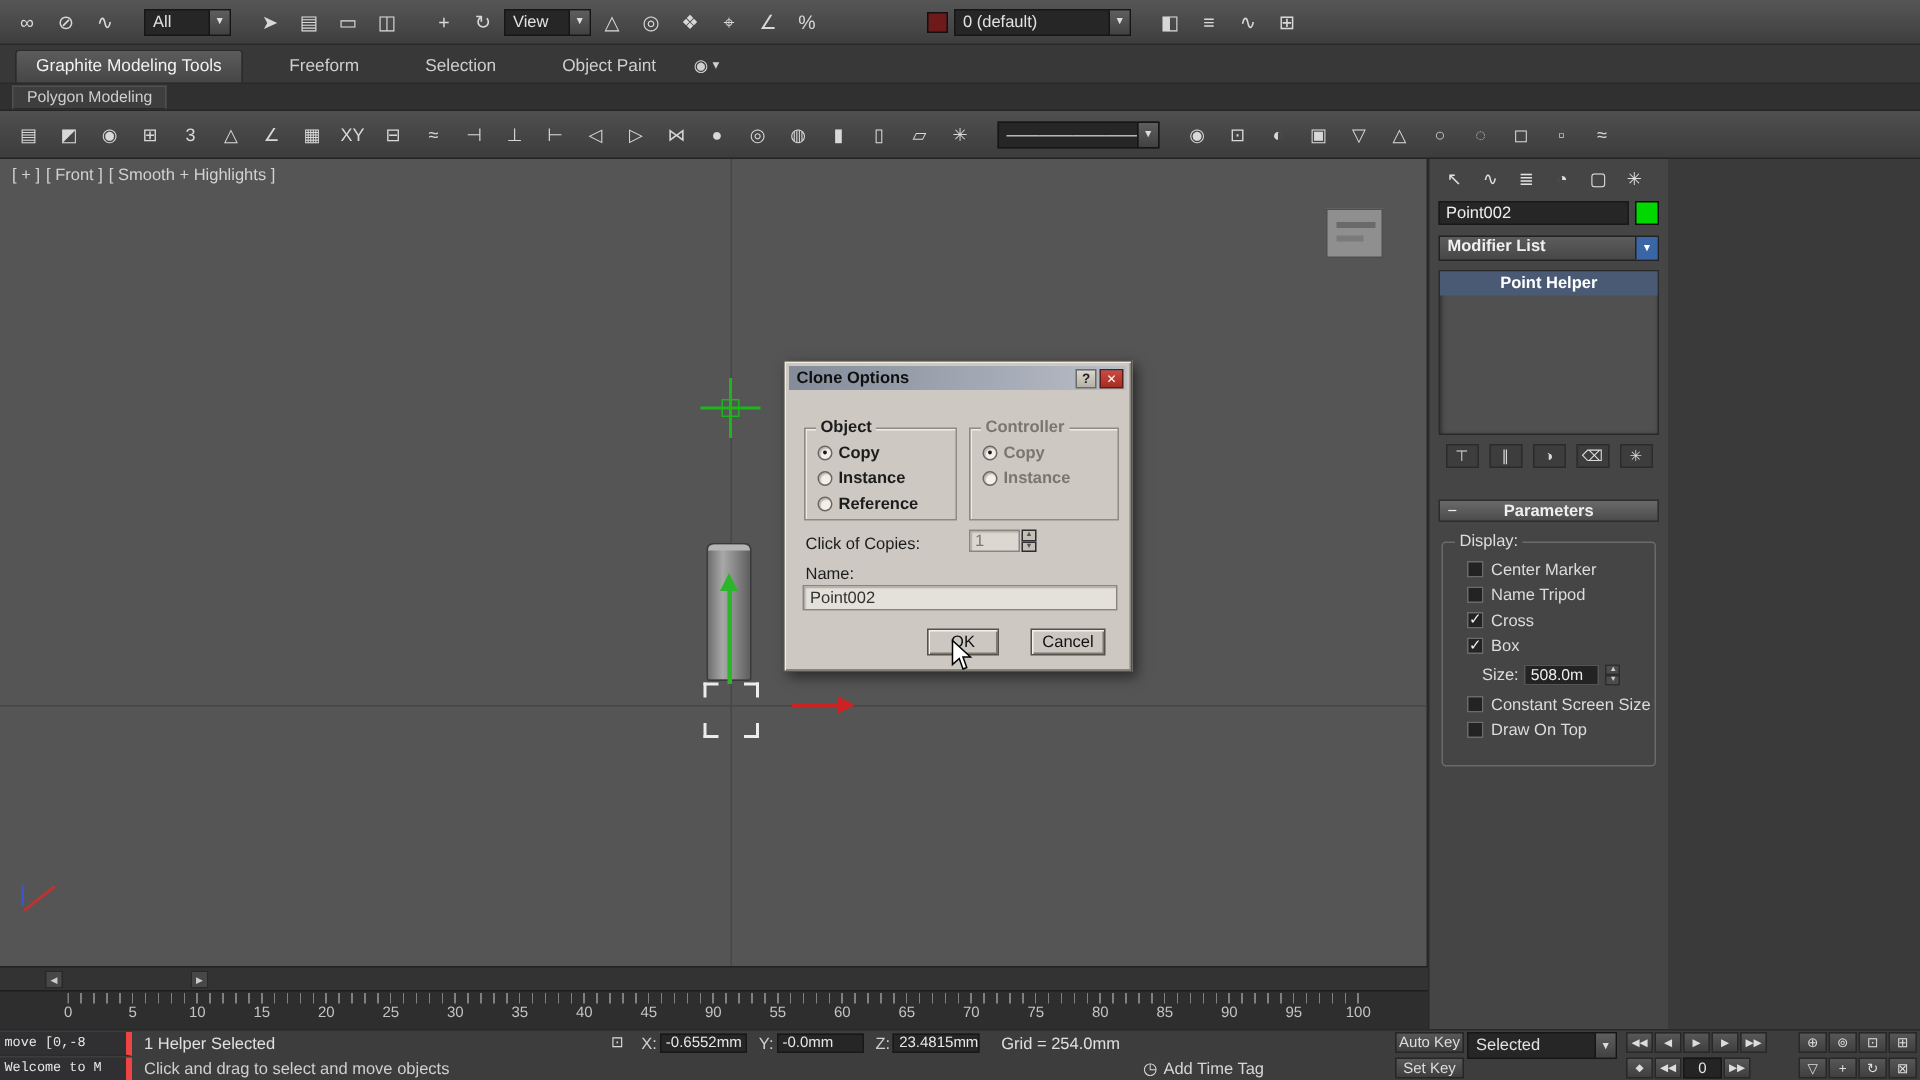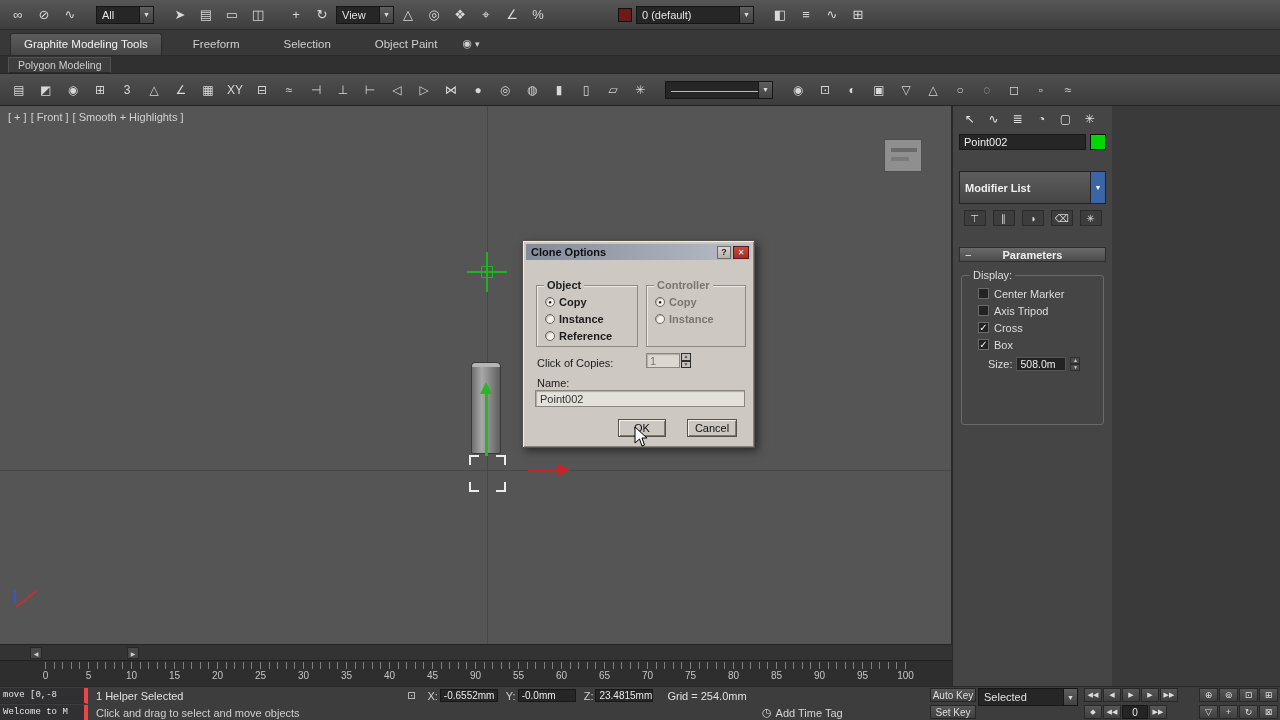--- a/index.html
+++ b/index.html
@@ -62,7 +62,7 @@
   #namerow{display:flex;align-items:center;gap:4px;padding:2px 6px 0;}
   #objname{flex:1;height:16px;background:#262626;border:1px solid #191919;color:#eee;padding:0 4px;display:flex;align-items:center;}
   #colorswatch{width:16px;height:16px;background:#00d800;border:1px solid #111;}
-  #modlist{margin:21px 6px 0;height:33px;background:linear-gradient(#5c5c5c,#474747);border:1px solid #222;display:flex;align-items:center;}
+  #modlist{margin:7px 6px 0;height:17px;background:linear-gradient(#5c5c5c,#474747);border:1px solid #222;display:flex;}
   #modlist .cval{flex:1;padding:0 5px;font-weight:bold;color:#f0f0f0;}
   #modlist .carr{width:15px;height:100%;background:#3b66a5;border-left:1px solid #222;display:flex;align-items:center;justify-content:center;font-size:7px;color:#fff;}
   #stack{margin:6px 6px 0;height:110px;background:#505050;border:1px solid #2a2a2a;box-shadow:inset 1px 1px 3px rgba(0,0,0,.45);}

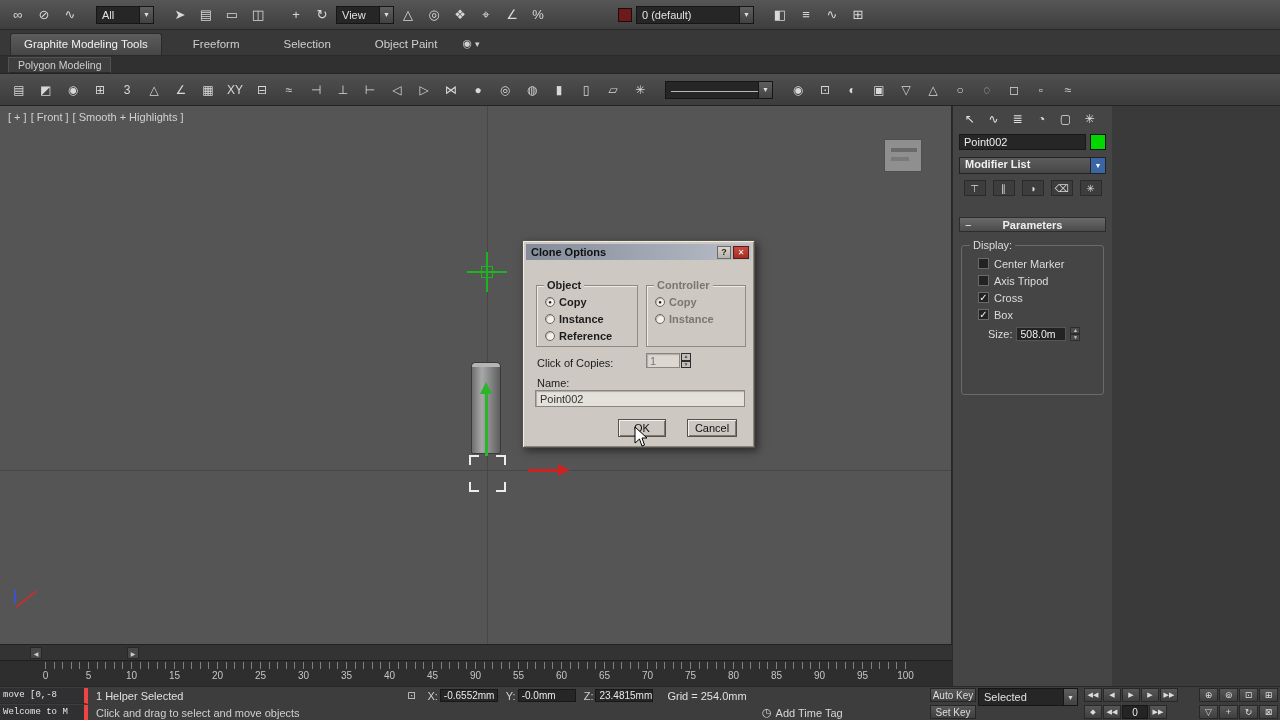--- a/index.html
+++ b/index.html
@@ -305,6 +305,11 @@
       <span class="cval">Modifier List</span>
       <span class="carr">▼</span>
     </div>
+    <div id="stack">
+        <div id="stackrows">
+          <div class="srow sel">Point Helper</div>
+        </div>
+      </div>
     <div id="stacktools">
         <span class="ticon">⊤</span>
         <span class="ticon">∥</span>

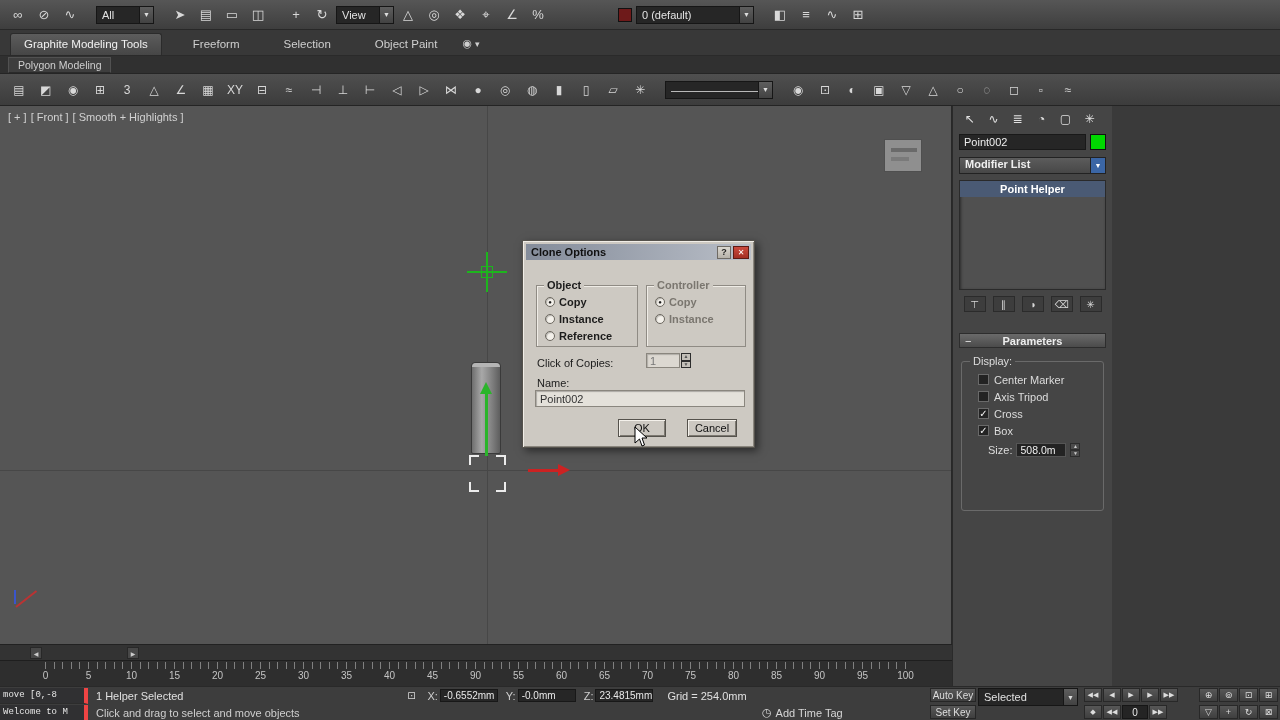--- a/index.html
+++ b/index.html
@@ -330,7 +330,7 @@
           </div>
           <div class="chkrow">
             <span class="chk"></span>
-            <span class="chklab">Axis Tripod</span>
+            <span class="chklab">Name Tripod</span>
           </div>
           <div class="chkrow">
             <span class="chk">✓</span>

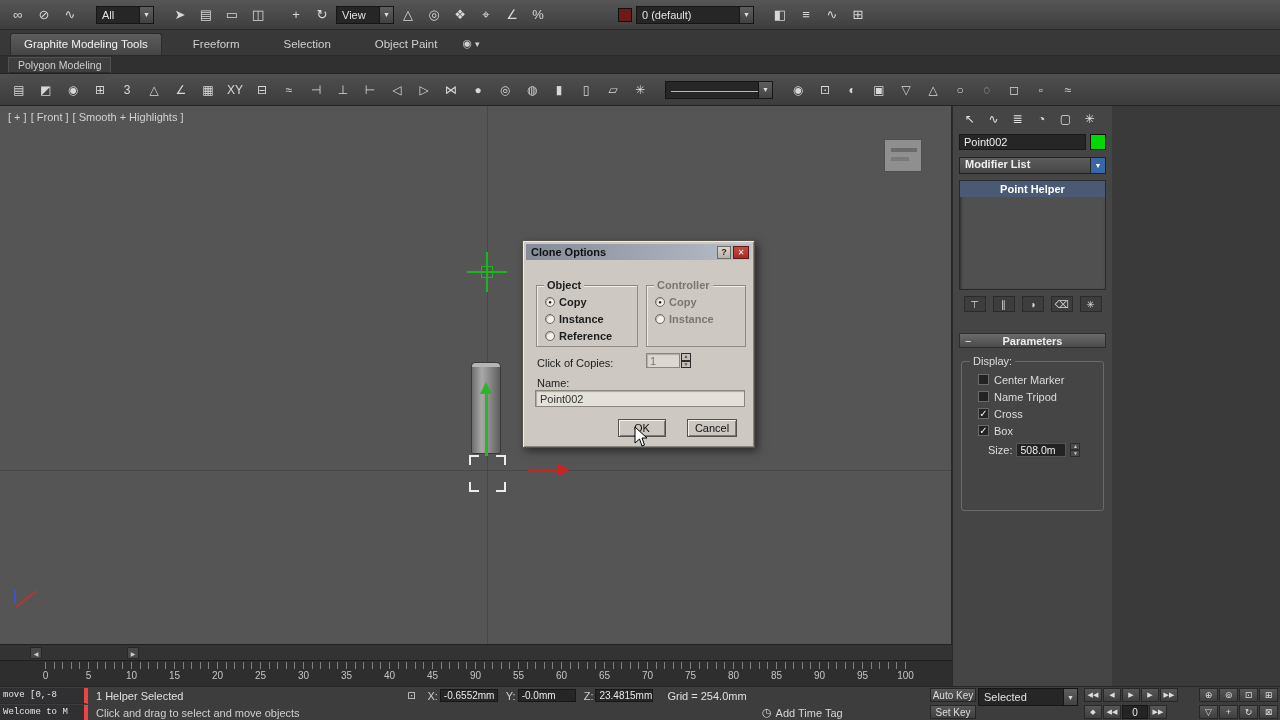--- a/index.html
+++ b/index.html
@@ -349,6 +349,16 @@
             <span>▼</span>
           </span>
       </div>
+      <div>
+          <div class="chkrow">
+            <span class="chk"></span>
+            <span class="chklab">Constant Screen Size</span>
+          </div>
+          <div class="chkrow">
+            <span class="chk"></span>
+            <span class="chklab">Draw On Top</span>
+          </div>
+        </div>
     </div>
   </div>
   <div id="rvoid"></div>

